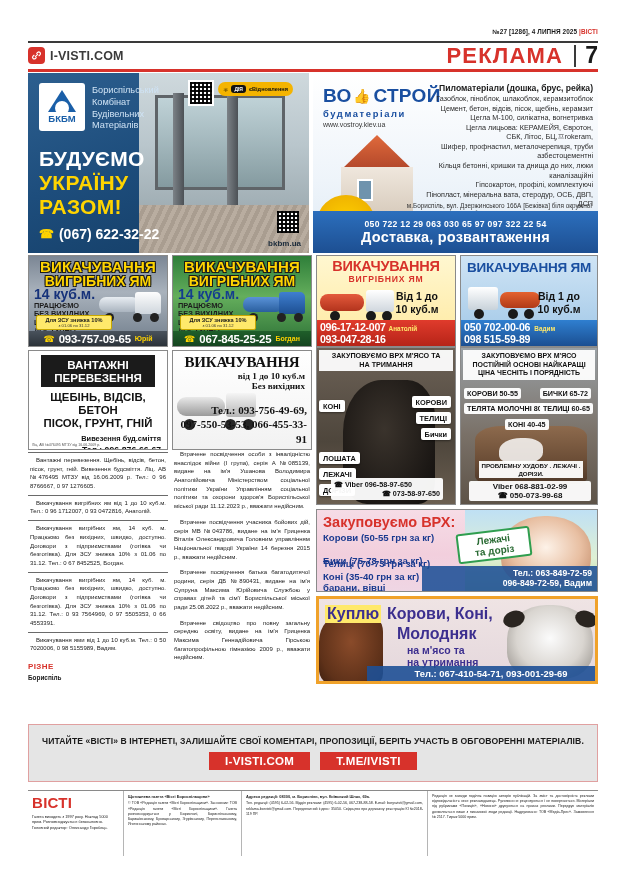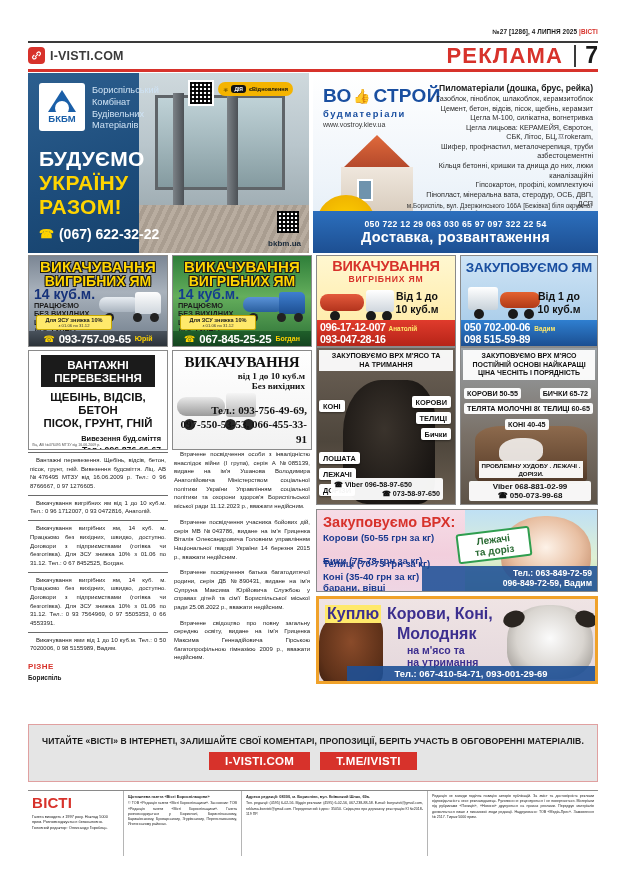--- a/index.html
+++ b/index.html
@@ -818,7 +818,7 @@
   </div>
 
   <div class="ad vyk" id="ad-vyk4">
-    <div class="t4">ЗАКУПОВУЄМО ЯМ</div>
+    <div class="t4">ВИКАЧУВАННЯ ЯМ</div>
     <div class="truck3">
       <div class="cabin"></div>
       <div class="tank"></div>

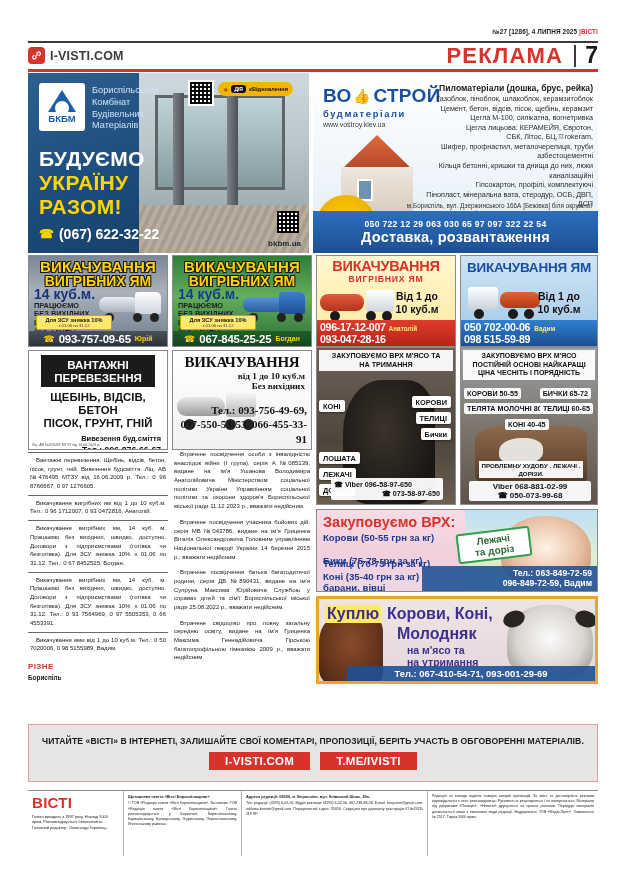--- a/index.html
+++ b/index.html
@@ -571,7 +571,7 @@
     font-size: 10.5px; font-weight: bold; color: #3c2f8f; line-height: 1.1;
   }
   #ad-kupl .ktel {
-    position: absolute; left: 28px; bottom: 0; width: 248px;
+    position: absolute; left: 48px; bottom: 0; width: 248px;
     background: rgba(30,80,150,.9); text-align: center; padding: 2px 0;
   }
   #ad-kupl .ktel div {

